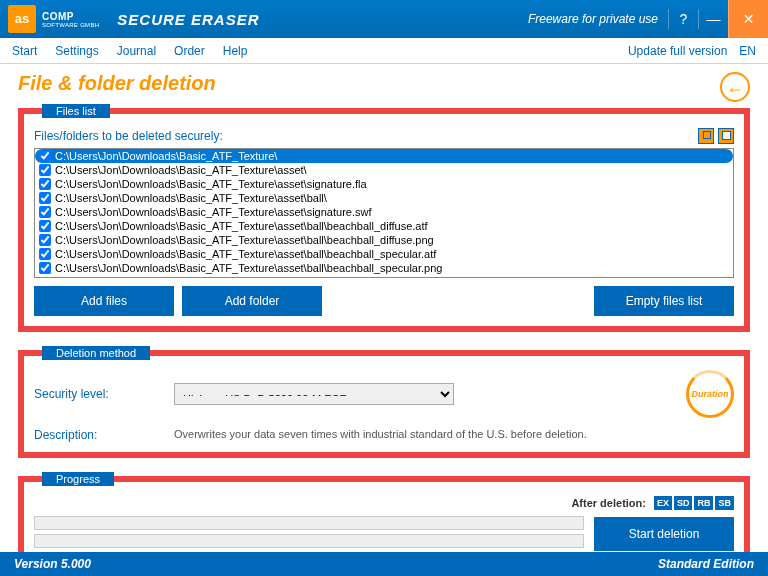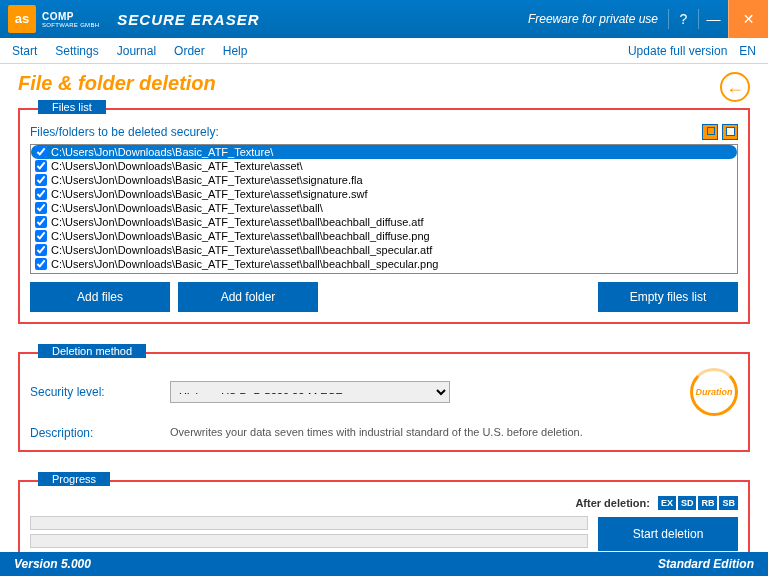--- a/index.html
+++ b/index.html
@@ -28,7 +28,7 @@
 .page-title { color: #ff9800; font-size: 20px; font-weight: bold; font-style: italic; }
 .back-btn { margin-left: auto; width: 30px; height: 30px; border: 2px solid #ff9800; border-radius: 50%; display: flex; align-items: center; justify-content: center; color: #ff9800; font-size: 18px; cursor: pointer; }
 
-.groupbox { border: 2px solid #ef4444; position: relative; margin-bottom: 28px; padding: 14px 10px 10px 10px; }
+.groupbox { border: 6px solid #ef4444; position: relative; margin-bottom: 18px; padding: 14px 10px 10px 10px; }
 .groupbox .legend { position: absolute; top: -10px; left: 18px; background: #0068b8; color: #fff; padding: 1px 14px; font-size: 11px; }
 
 .files-label-row { display: flex; align-items: center; margin-bottom: 4px; }

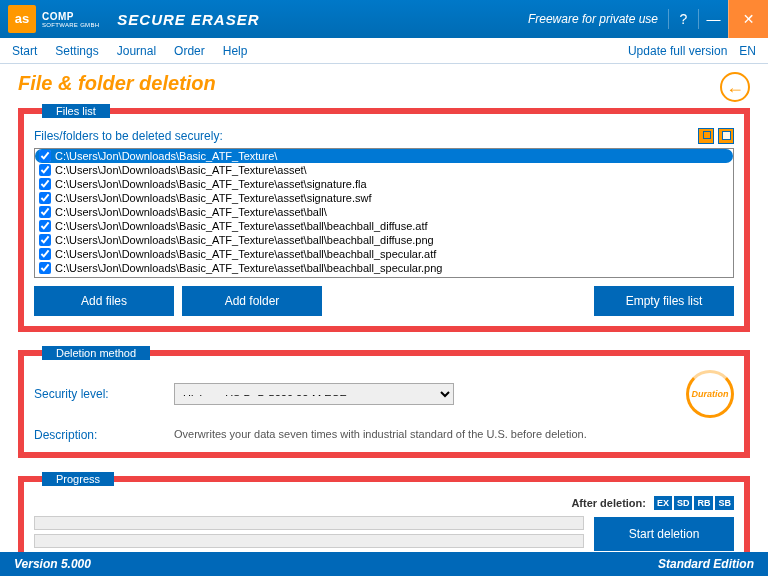--- a/index.html
+++ b/index.html
@@ -136,11 +136,11 @@
         </div>
         <div class="file-row">
           <input type="checkbox" checked="" style="">
+          <span>C:\Users\Jon\Downloads\Basic_ATF_Texture\asset\ball\</span>
+        </div>
+        <div class="file-row">
+          <input type="checkbox" checked="" style="">
           <span>C:\Users\Jon\Downloads\Basic_ATF_Texture\asset\signature.swf</span>
-        </div>
-        <div class="file-row">
-          <input type="checkbox" checked="" style="">
-          <span>C:\Users\Jon\Downloads\Basic_ATF_Texture\asset\ball\</span>
         </div>
         <div class="file-row">
           <input type="checkbox" checked="" style="">

